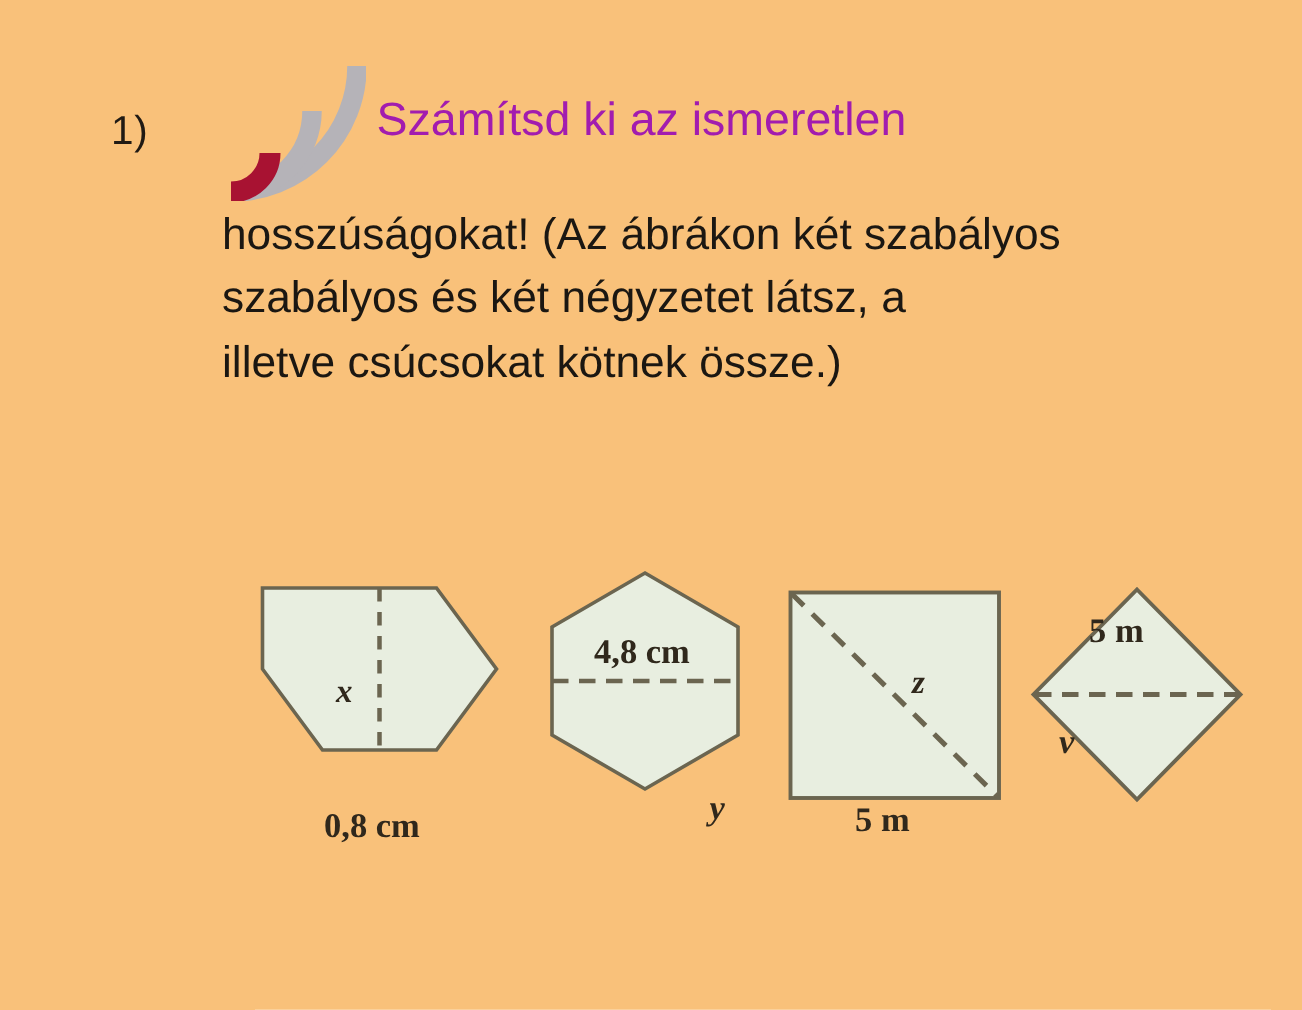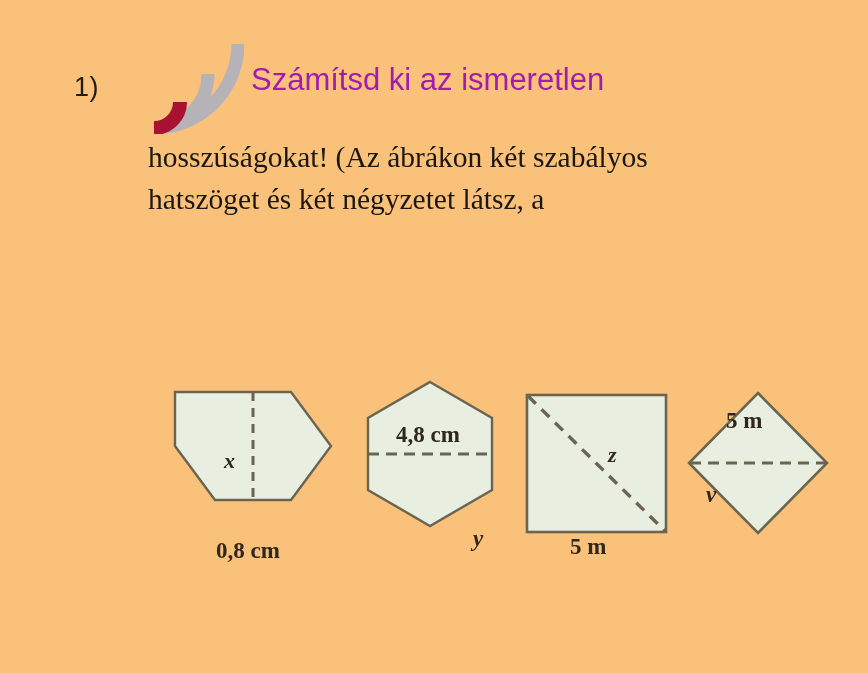--- a/index.html
+++ b/index.html
@@ -55,7 +55,6 @@
   }
   #body-text p {
     margin: 0;
-    font-family: Liberation Serif, serif;
   }
 
   

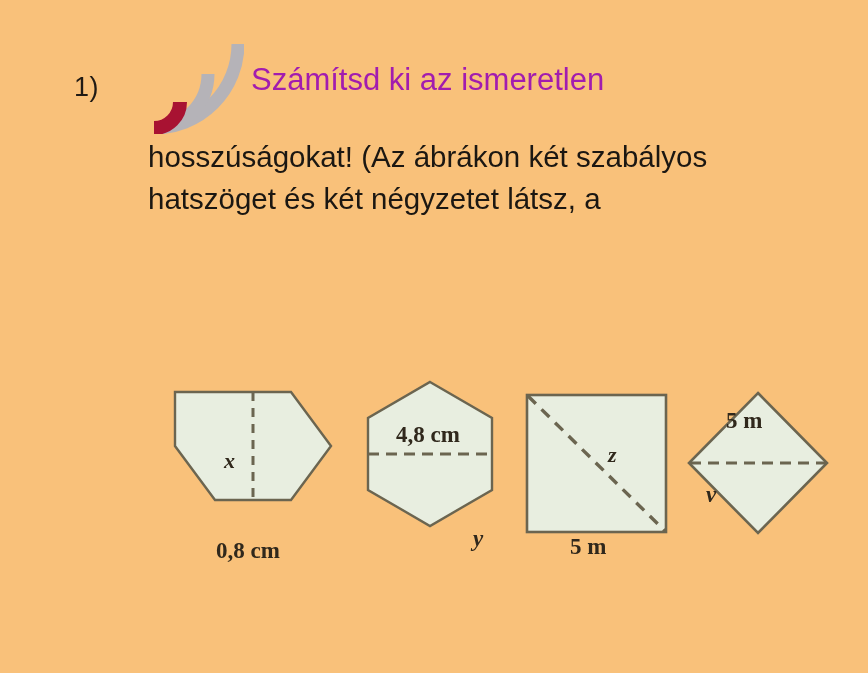--- a/index.html
+++ b/index.html
@@ -125,7 +125,7 @@
 
   <div id="body-text">
     <p>hosszúságokat! (Az ábrákon két szabályos</p>
-    <p>hatszöget és két négyzetet látsz, a</p>
+    <p>szabályos és két négyzetet látsz, a</p>
   </div>
 
   <div id="figures">

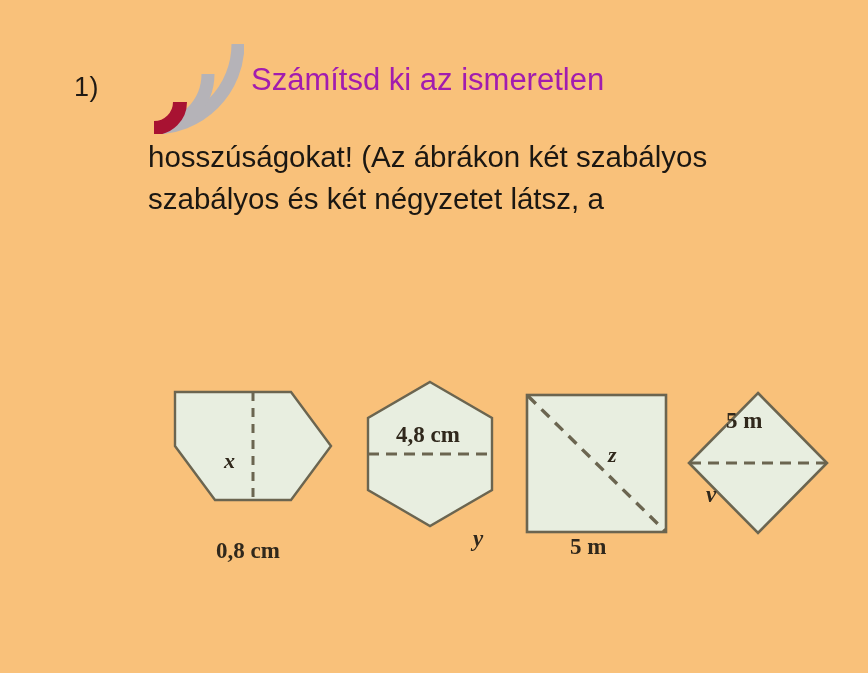--- a/index.html
+++ b/index.html
@@ -126,6 +126,7 @@
   <div id="body-text">
     <p>hosszúságokat! (Az ábrákon két szabályos</p>
     <p>szabályos és két négyzetet látsz, a</p>
+    <p>illetve csúcsokat kötnek össze.)</p>
   </div>
 
   <div id="figures">

